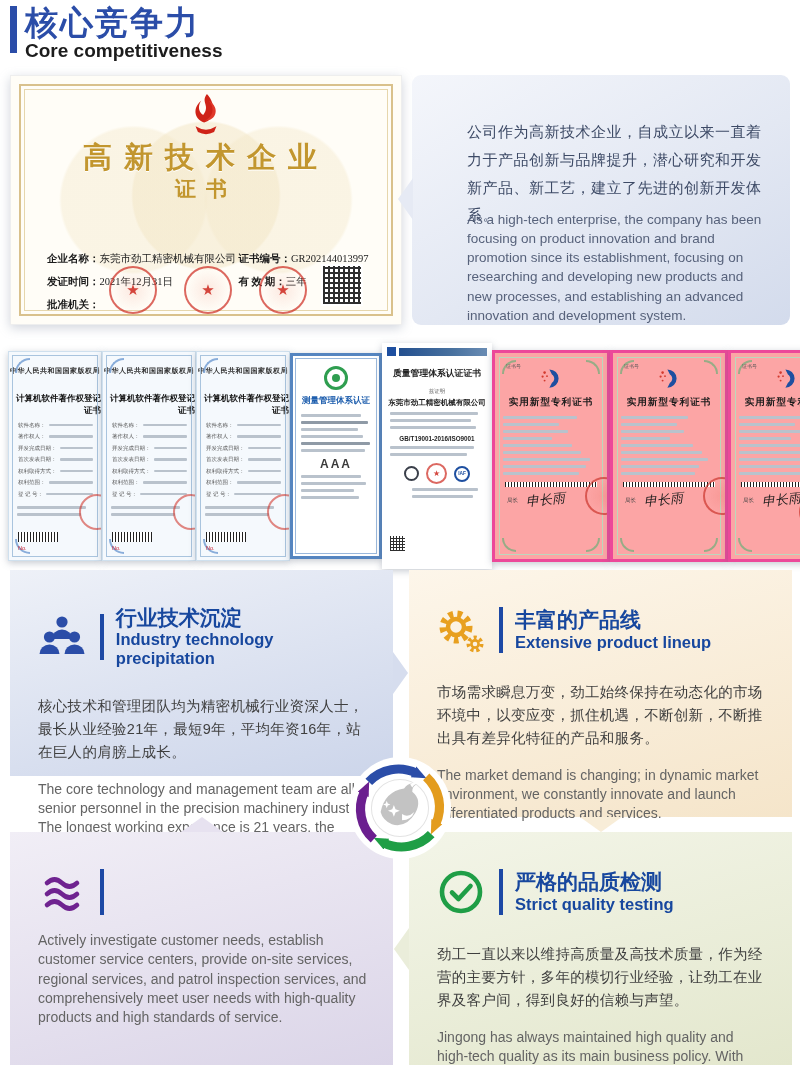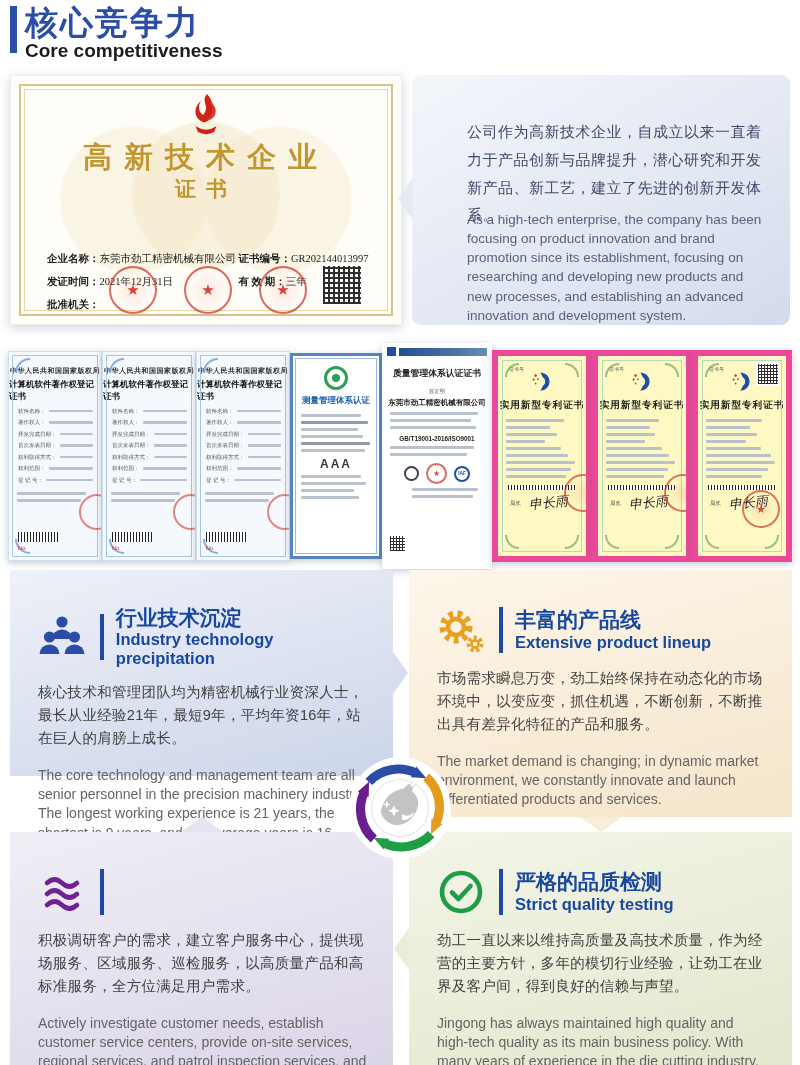--- a/index.html
+++ b/index.html
@@ -61,7 +61,7 @@
   .cr .c-tl { top:6px; left:6px; }
   .cr .c-bl { bottom:6px; left:6px; transform:rotate(-90deg); }
   .cr-auth { margin-top:14px; text-align:center; font-family:"Liberation Serif","DejaVu Serif",serif; font-size:7px; font-weight:bold; color:#333; letter-spacing:.5px;}
-  .cr-title { margin-top:3px; text-align:left; font-family:"Liberation Serif","DejaVu Serif",serif; font-size:8.5px; font-weight:bold; color:#111; }
+  .cr-title { margin-top:17px; text-align:right; font-family:"Liberation Serif","DejaVu Serif",serif; font-size:8.5px; font-weight:bold; color:#111; }
   .cr-row { display:flex; align-items:center; margin:4.5px 8px 0 9px; }
   .cr-row label { font-size:5.5px; color:#555; white-space:nowrap; }
   .cr-row .b { flex:1; margin:0 0 0 3px; height:2.5px; }

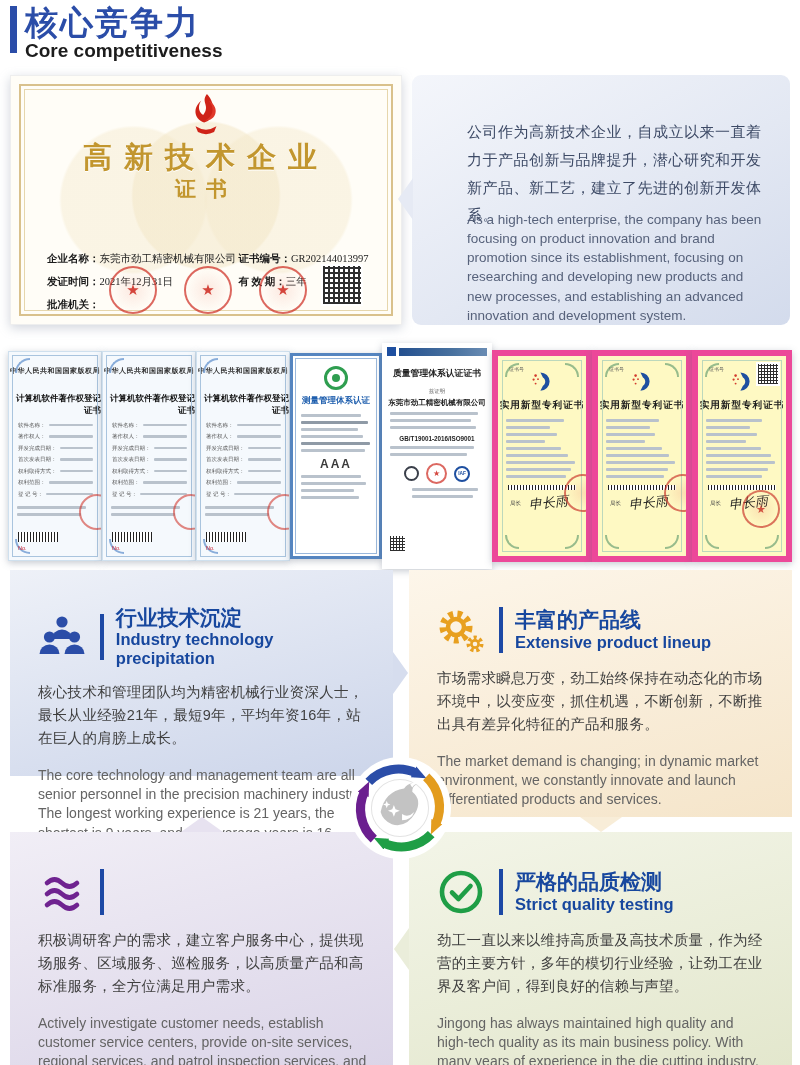--- a/index.html
+++ b/index.html
@@ -96,7 +96,7 @@
   .ql .qr { position:absolute; left:8px; bottom:18px; width:15px; height:15px; background-image:repeating-linear-gradient(0deg,#2e2e2e 0 1px,transparent 1px 3px),repeating-linear-gradient(90deg,#2e2e2e 0 1px,transparent 1px 3px); }
 
   
-  .pt { width:100px; height:212px; background:#fef9c3; border:6px solid #ec4899; }
+  .pt { width:118px; height:212px; background:#fca5a5; border:3px solid #ec4899; }
   .pt .inframe { position:absolute; inset:4px; border:1px solid #bcd8bc; pointer-events:none; }
   .pt .corner { position:absolute; width:14px; height:14px; border-top:2px solid #7fae7f; border-left:2px solid #7fae7f; border-radius:100% 0 0 0; opacity:.8;}
   .pt .c-tl { top:7px; left:7px; } .pt .c-tr { top:7px; right:7px; transform:rotate(90deg); }

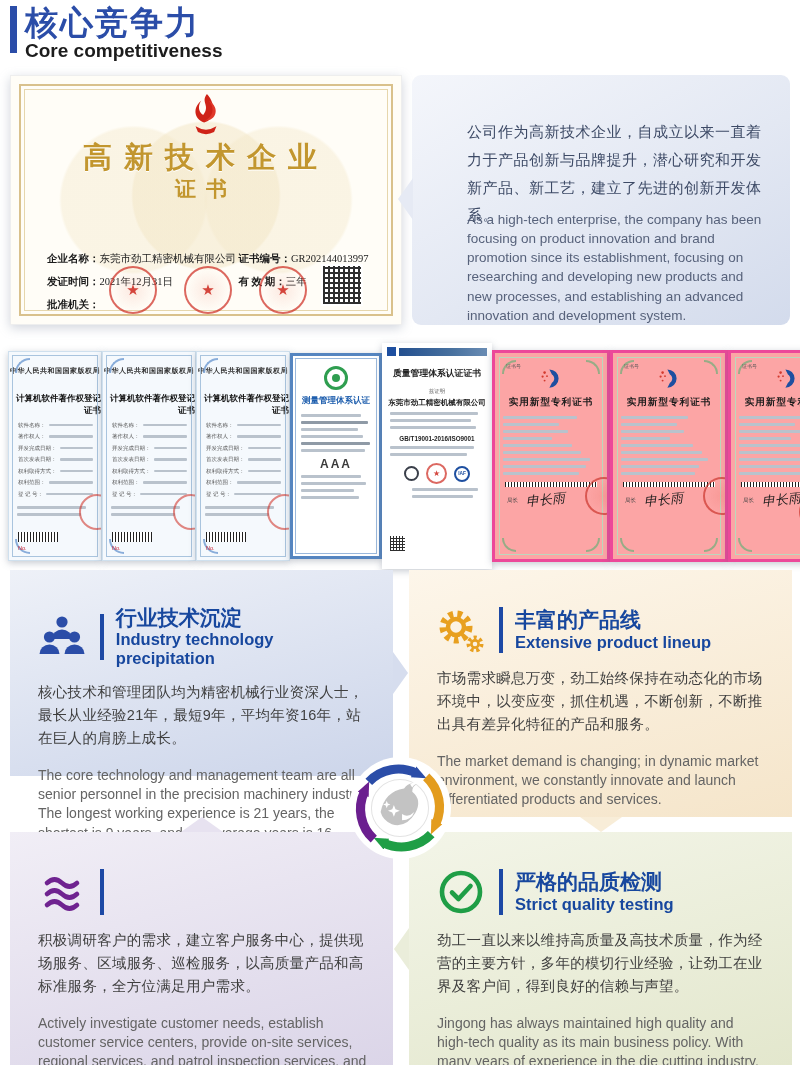--- a/index.html
+++ b/index.html
@@ -127,7 +127,7 @@
   .feat .fdiv { width:4px; height:46px; background:#1d49a5; margin:0 12px 0 14px; }
   .feat .ftcn { font-size:21px; font-weight:bold; color:#17479e; line-height:1.15; }
   .feat .ften { font-size:16.5px; font-weight:bold; color:#17479e; line-height:1.15; }
-  .feat .fcn { margin-top:13px; font-size:14.5px; color:#3f3f3f; line-height:1.6; letter-spacing:.3px; }
+  .feat .fcn { margin-top:27px; font-size:14.5px; color:#3f3f3f; line-height:1.6; letter-spacing:.3px; }
   .feat .fen { margin-top:15px; font-size:14px; color:#646464; line-height:1.38; }
   .farrow { position:absolute; width:0; height:0; }
   .ar-r { right:-15px; top:50%; margin-top:-21px; border-top:21px solid transparent; border-bottom:21px solid transparent; border-left:15px solid #d6ddee; }

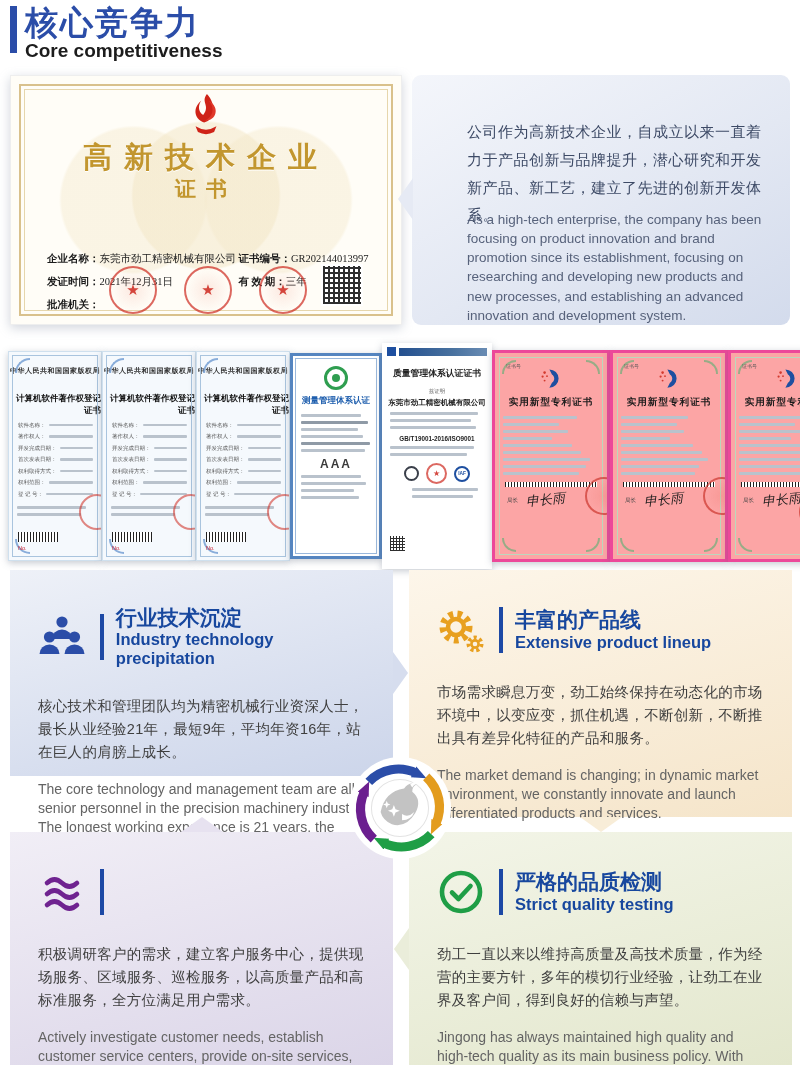--- a/index.html
+++ b/index.html
@@ -514,7 +514,6 @@
       </svg>
       <div class="fdiv"></div>
     </div>
-    <p class="fcn">积极调研客户的需求，建立客户服务中心，提供现场服务、区域服务、巡检服务，以高质量产品和高标准服务，全方位满足用户需求。</p>
     <p class="fen">Actively investigate customer needs, establish customer service centers, provide on-site services, regional services, and patrol inspection services, and comprehensively meet user needs with high-quality products and high standards of service.</p>
   </div>
 

